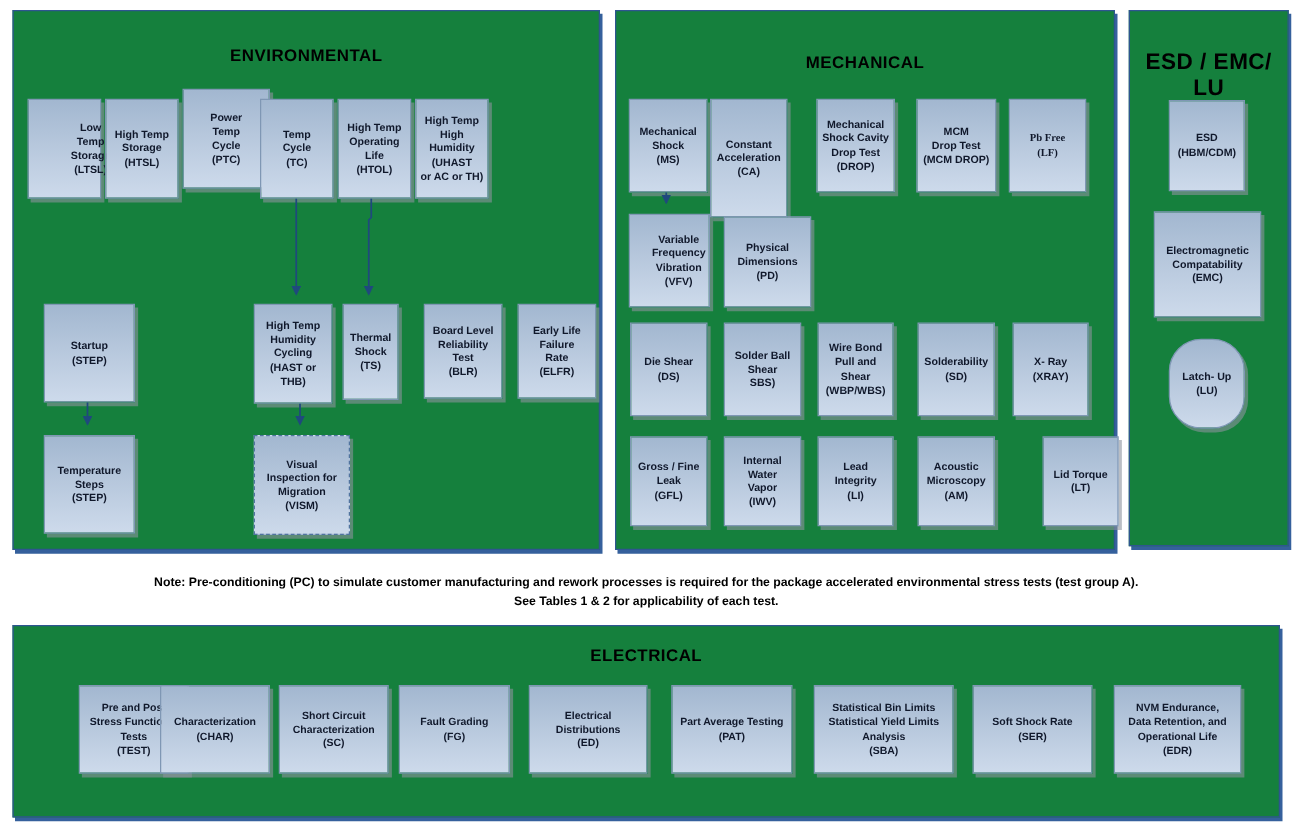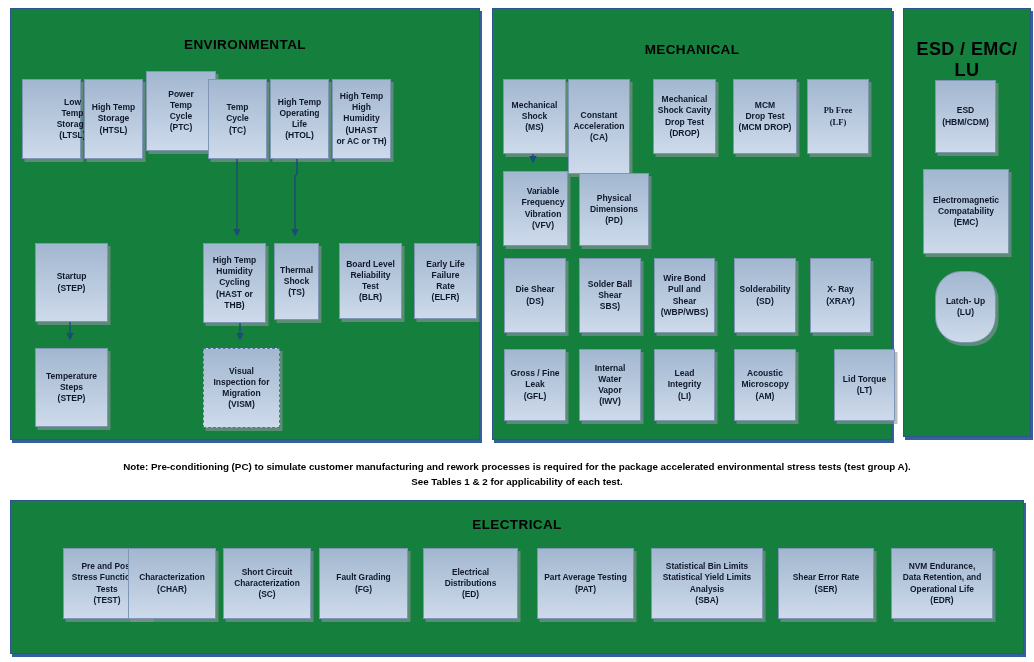--- a/index.html
+++ b/index.html
@@ -185,7 +185,7 @@
 Statistical Yield Limits
 Analysis
 (SBA)</div>
-  <div class="box" style="left:767px; top:47px; width:96px;  height:71px;">Shear Error Rate
+  <div class="box" style="left:767px; top:47px; width:96px;  height:71px;">Soft Shock Rate
 (SER)</div>
   <div class="box" style="left:880px; top:47px; width:102px; height:71px;">NVM Endurance,
 Data Retention, and

